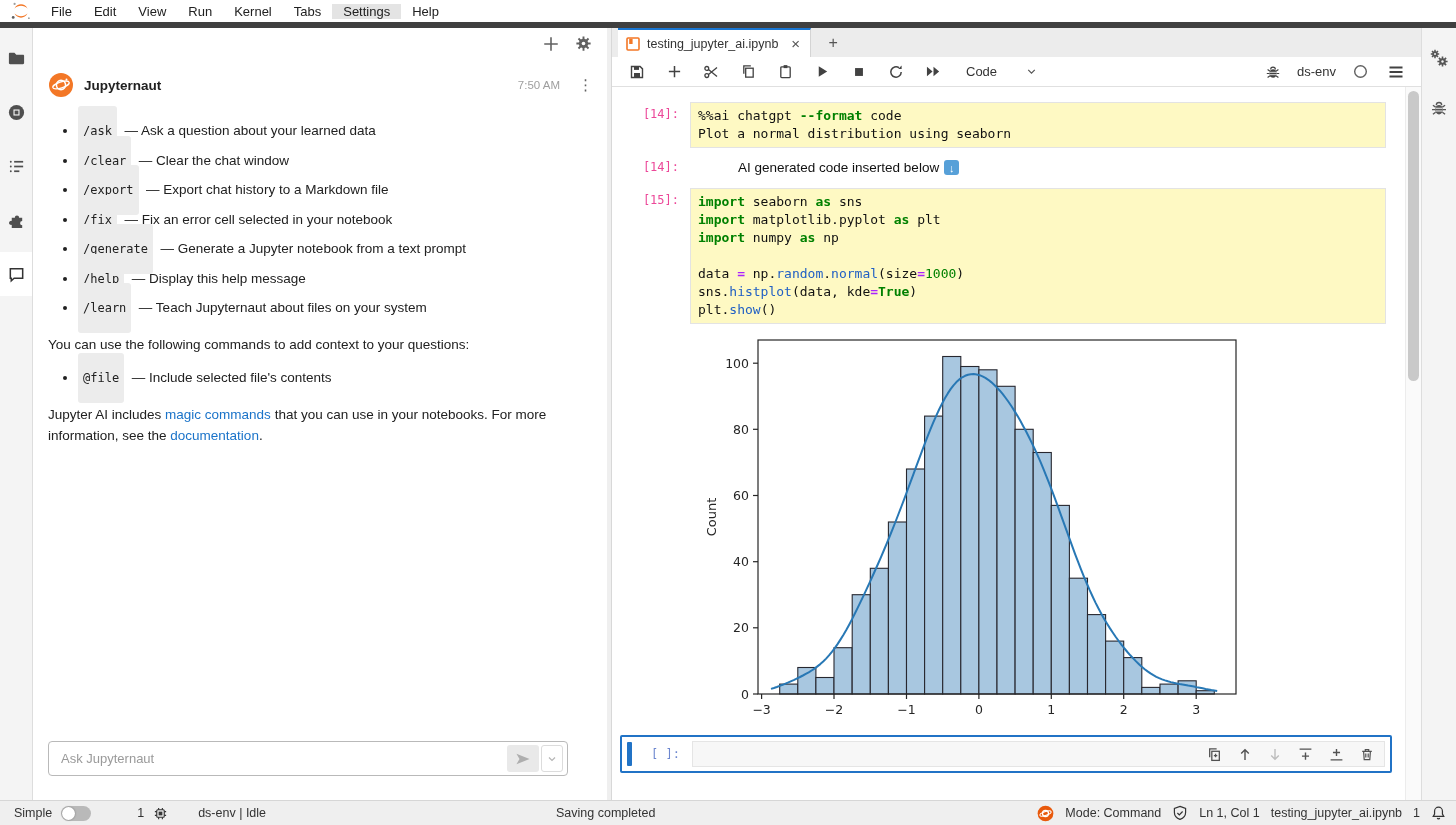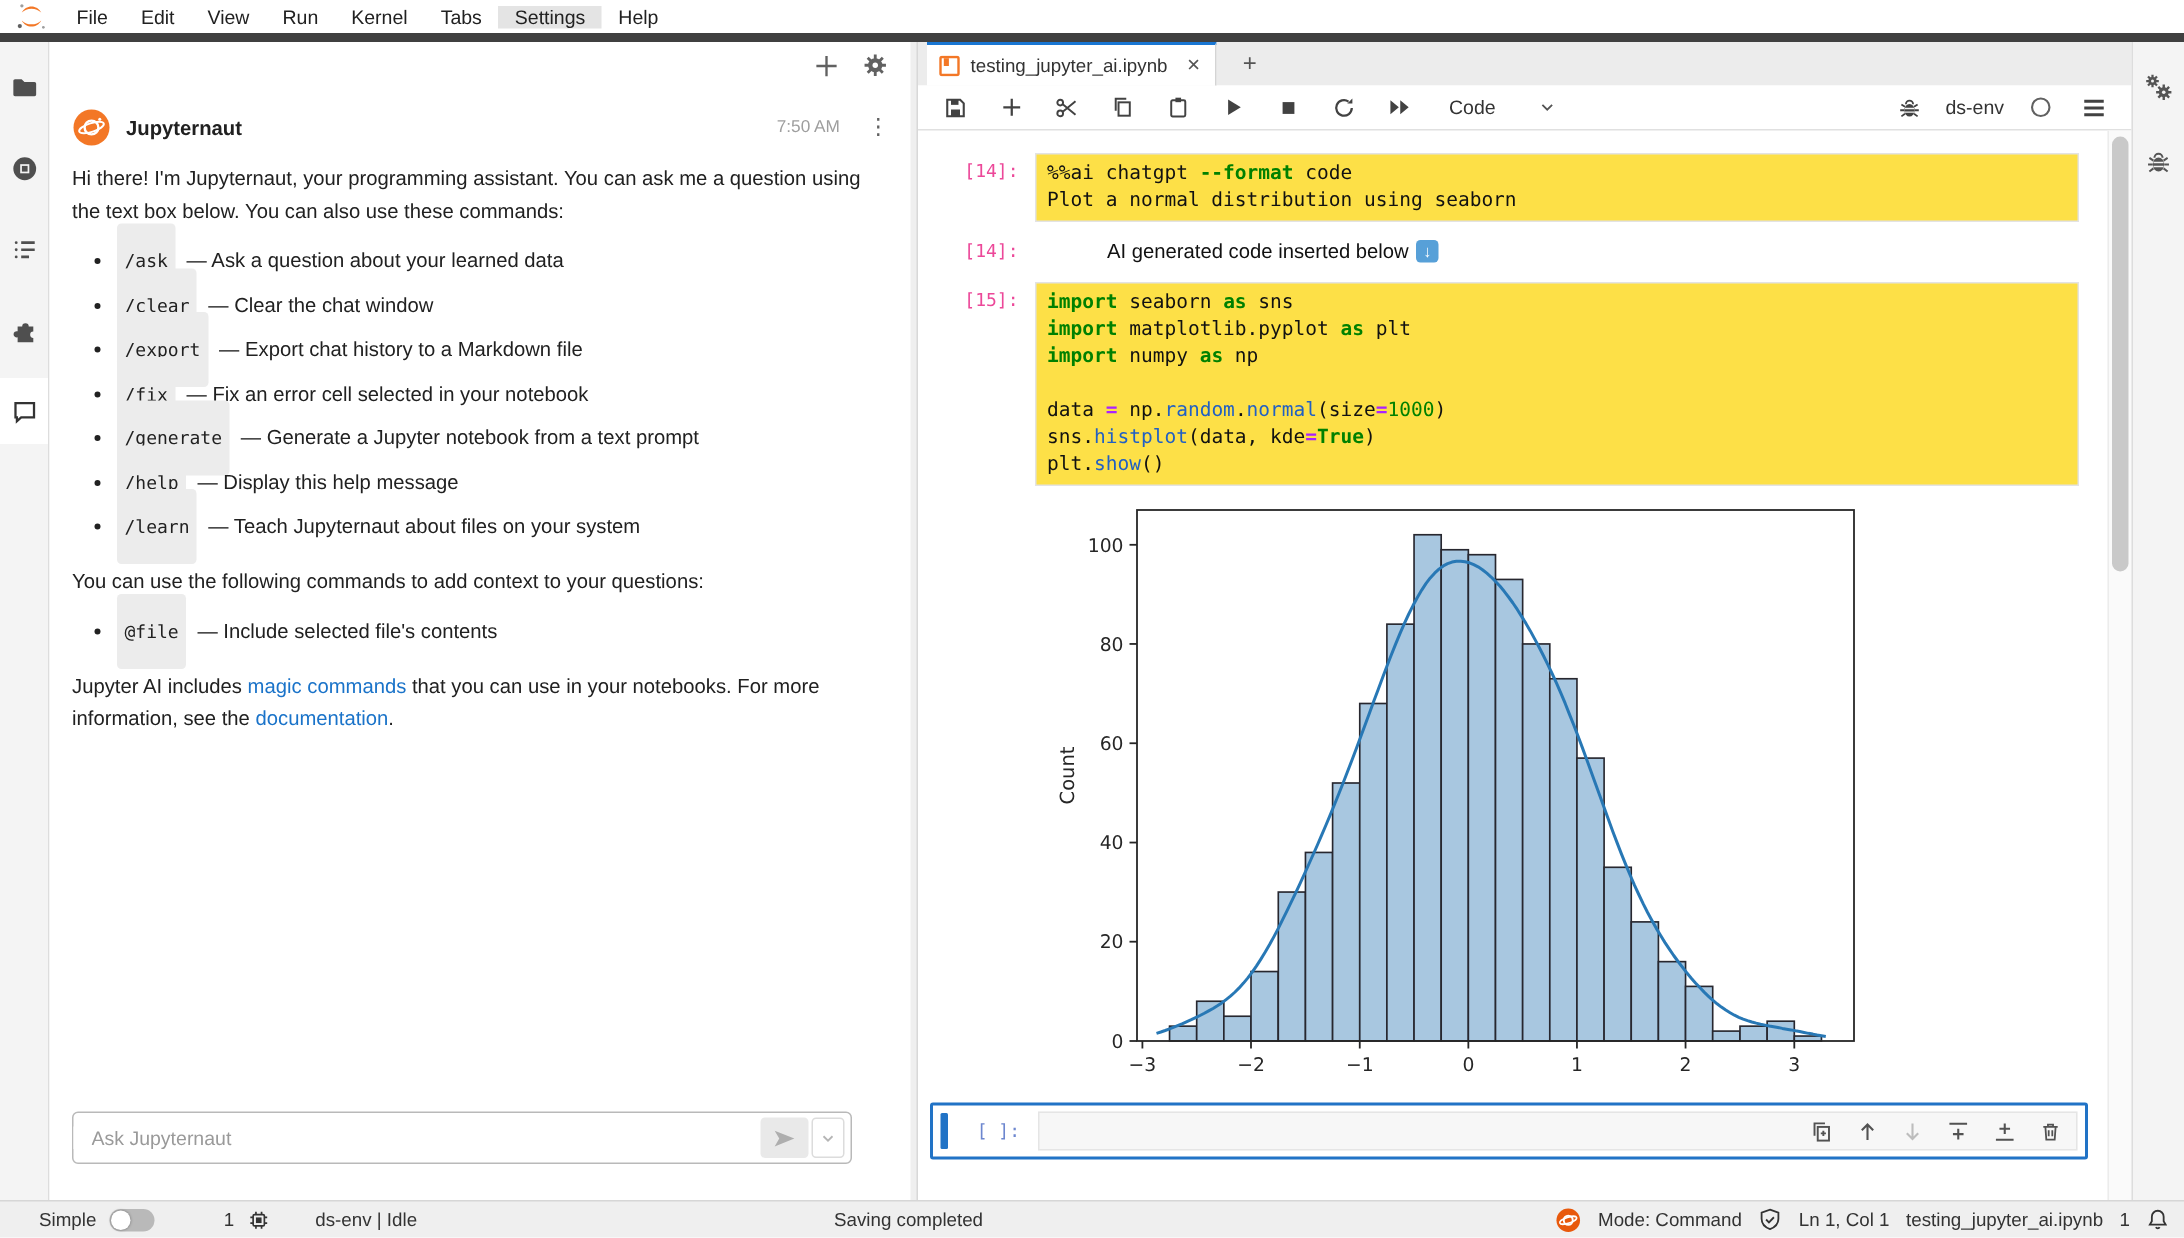--- a/index.html
+++ b/index.html
@@ -196,7 +196,6 @@
   </div>
 
   <div id="chat-body">
-    <p>Hi there! I'm Jupyternaut, your programming assistant. You can ask me a question using the text box below. You can also use these commands:</p>
     <ul id="cmd-list">
         <li><span class="chip">/ask</span>&nbsp; — Ask a question about your learned data</li>
         <li><span class="chip">/clear</span>&nbsp; — Clear the chat window</li>

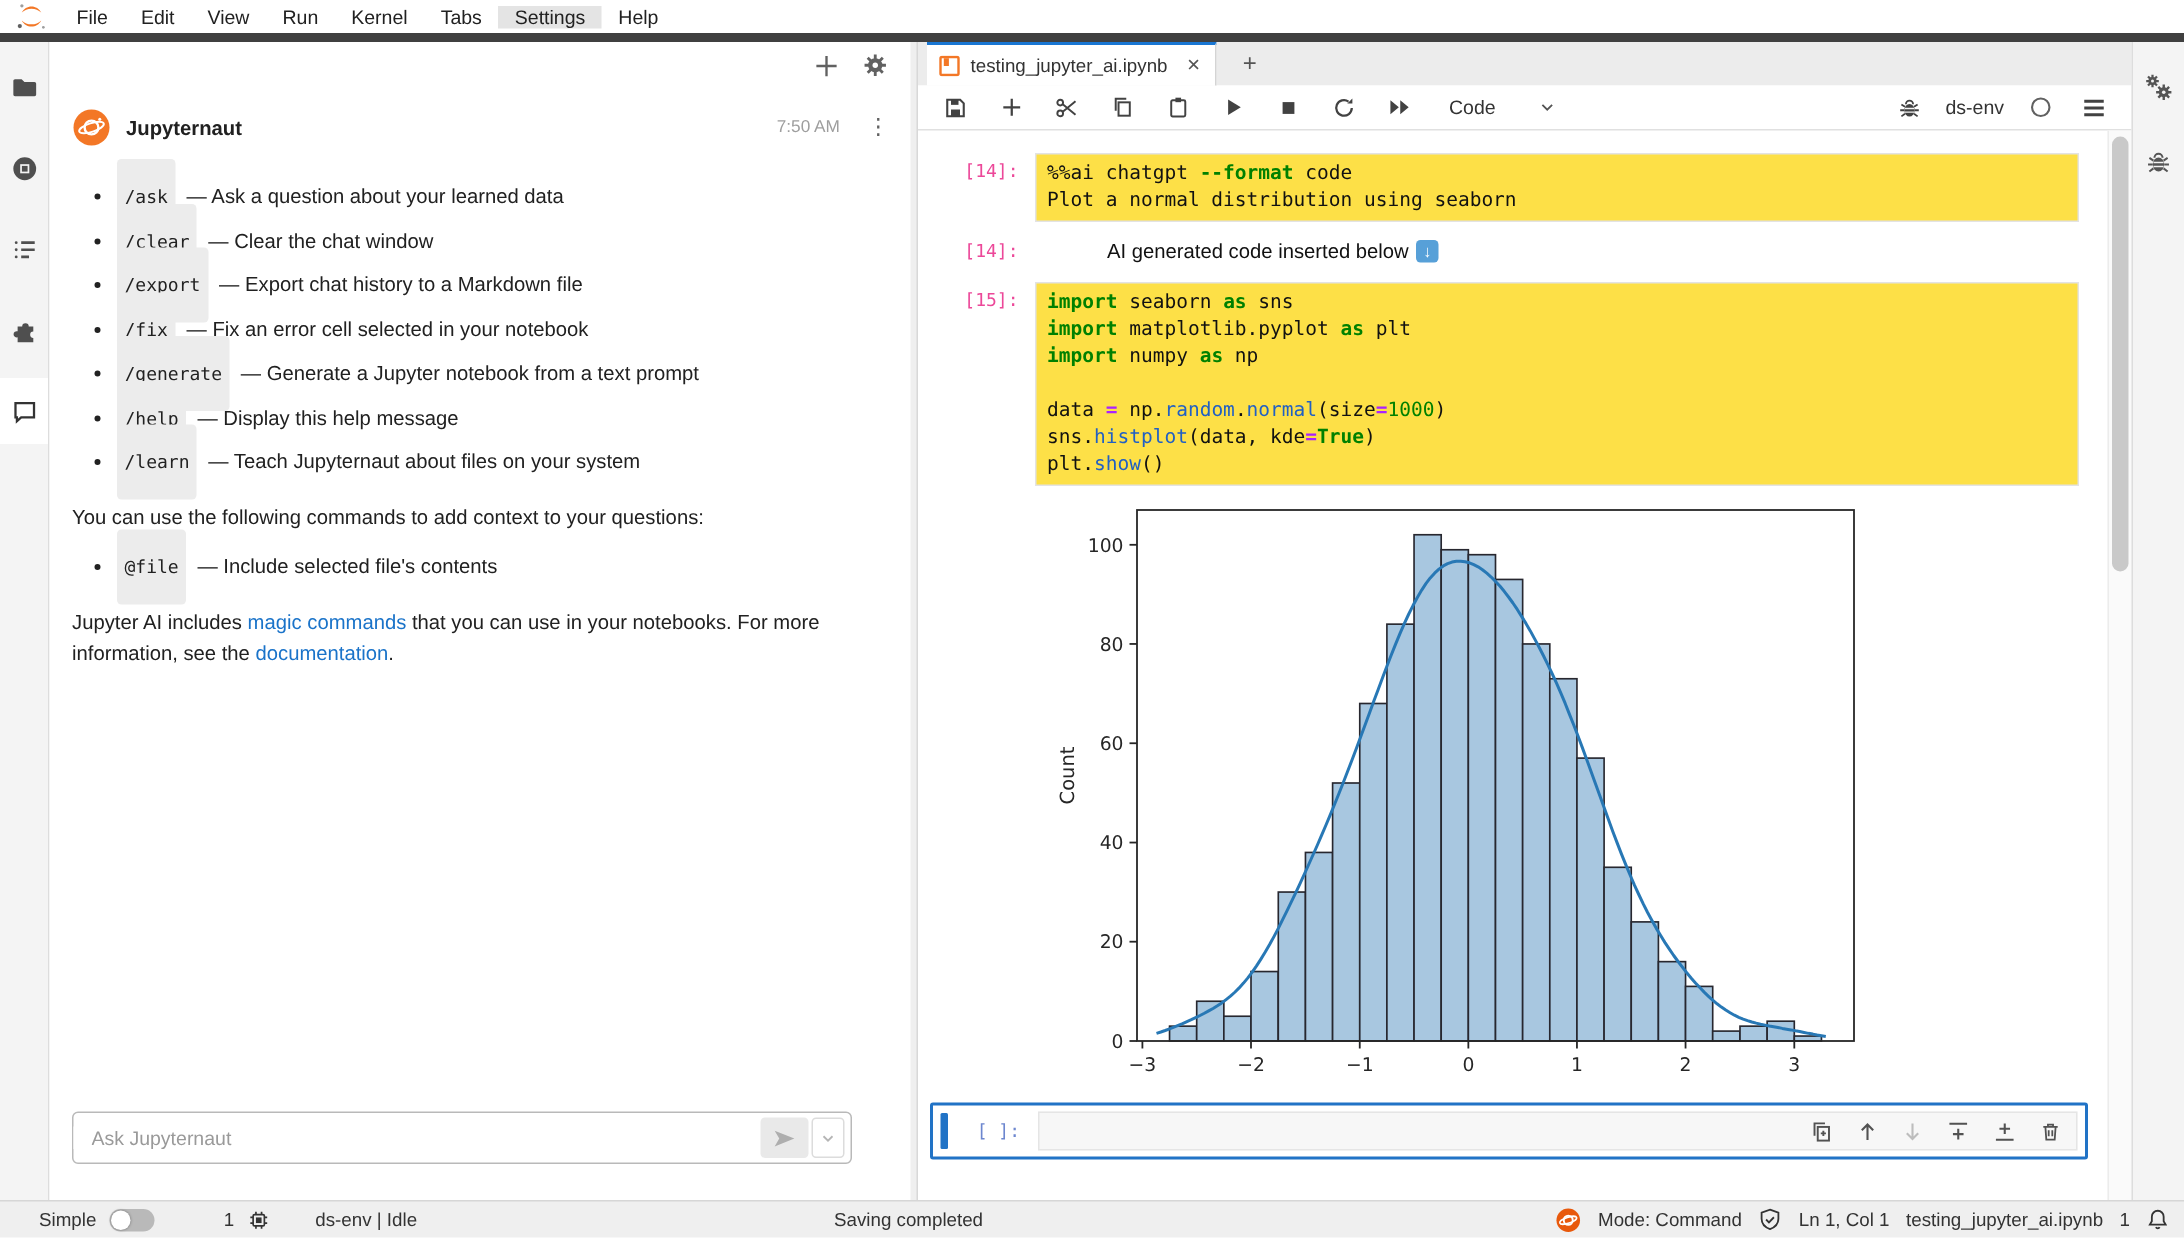--- a/index.html
+++ b/index.html
@@ -71,7 +71,7 @@
   .cell-row { display:flex; padding:0 19px 0 10px; }
   .prompt { width:68px; min-width:68px; text-align:right; padding:5px 11px 0 0;
     font-family:"DejaVu Sans Mono",monospace; font-size:12px; color:#ec4899; }
-  .in-box { flex:1; background:#fde047; border:1px solid #e3e3e3; padding:4px 7px; }
+  .in-box { flex:1; background:#fef9c3; border:1px solid #e3e3e3; padding:4px 7px; }
   .code-line { font-family:"DejaVu Sans Mono",monospace; font-size:13px; line-height:18px;
     white-space:pre; color:#111; }
   .tok-k { color:#008000; font-weight:bold; }

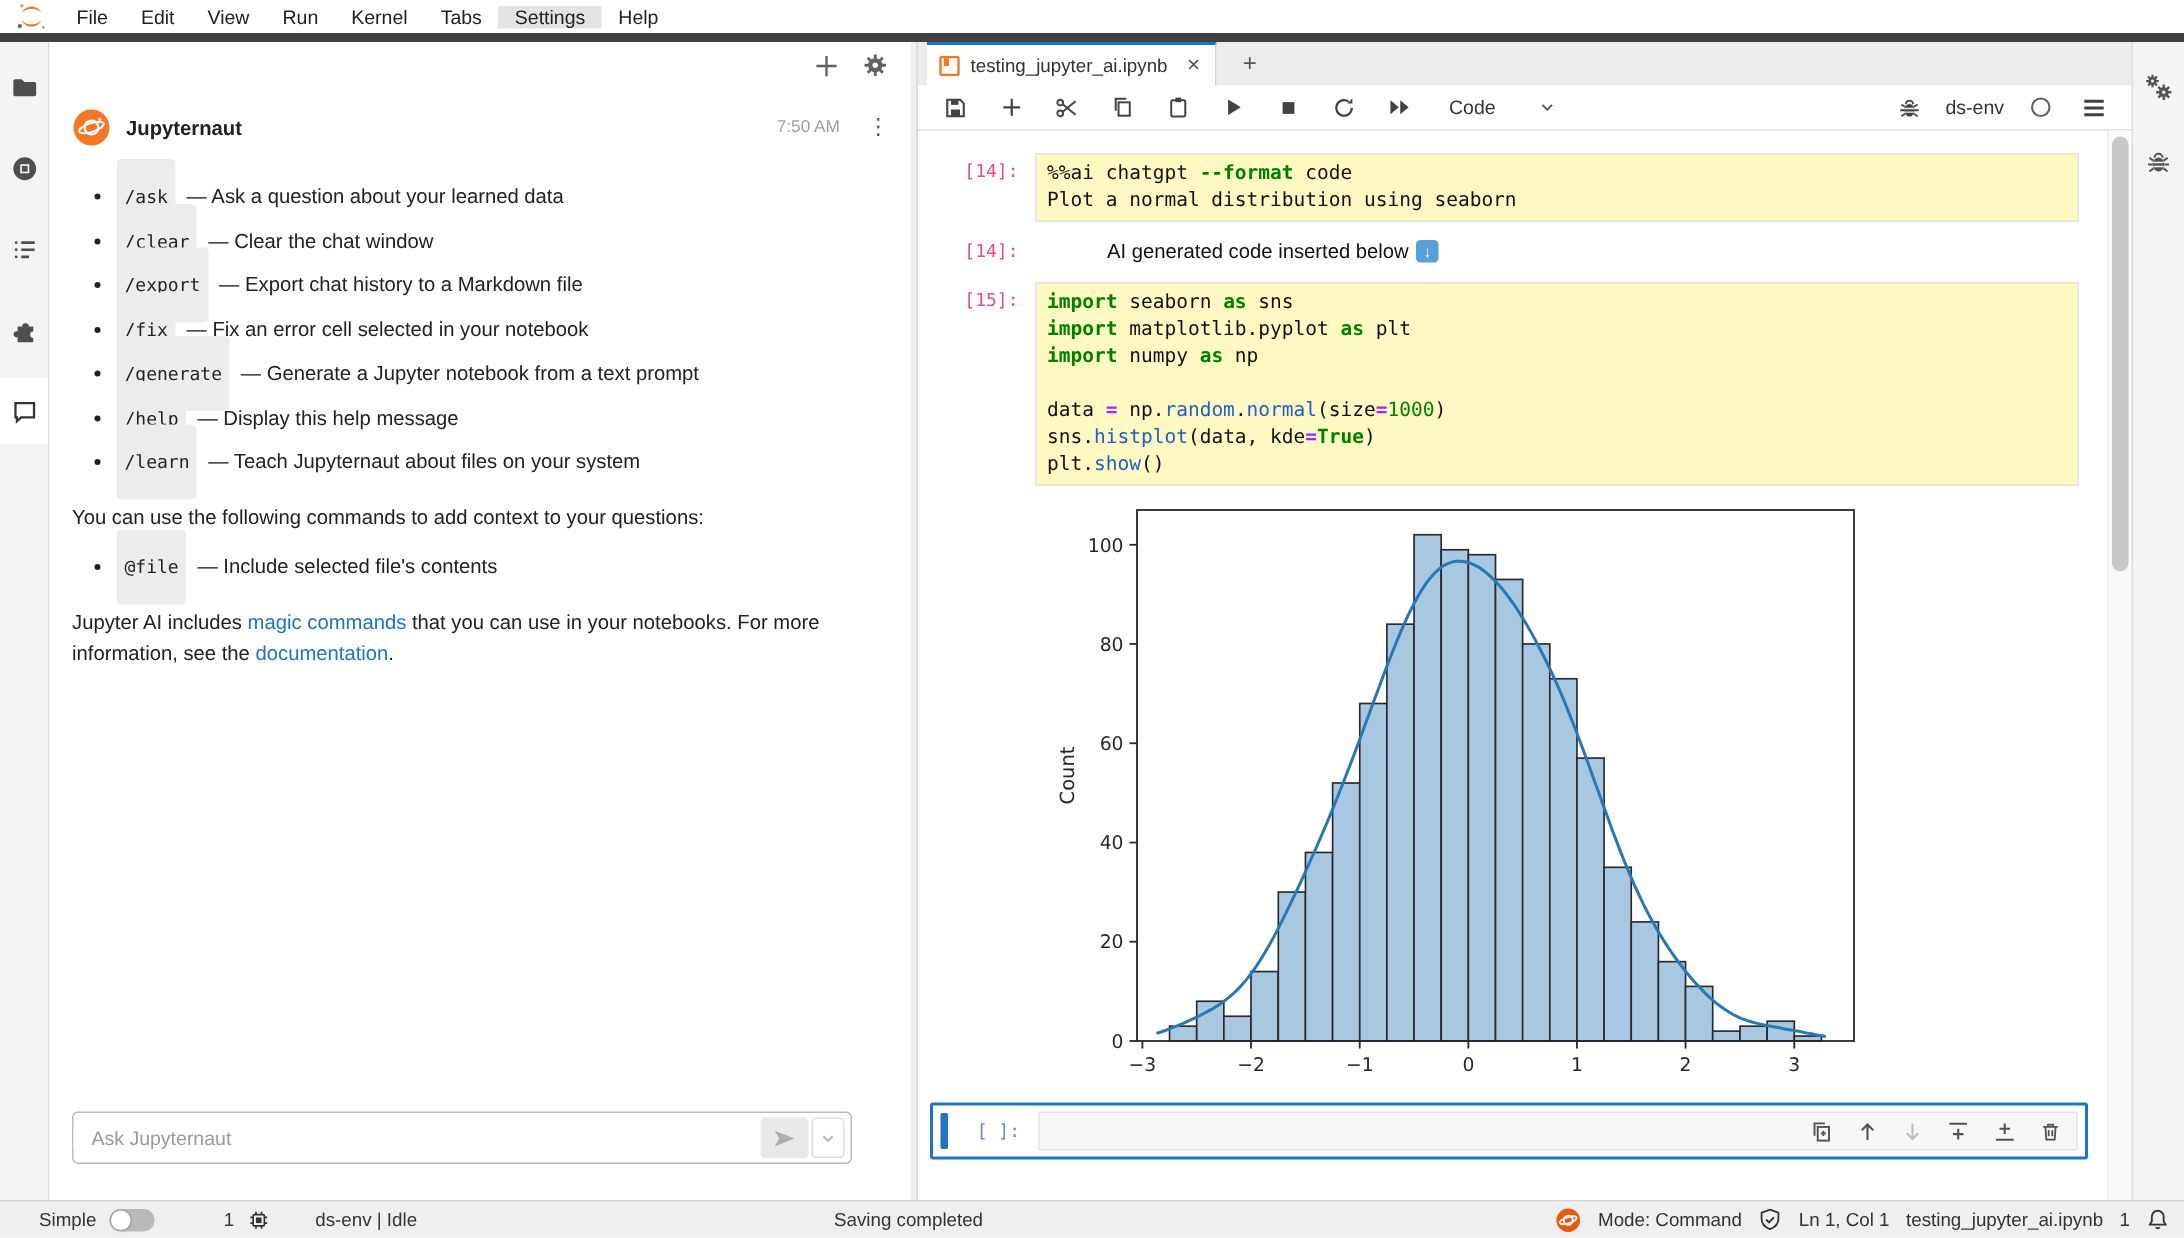--- a/index.html
+++ b/index.html
@@ -102,7 +102,7 @@
   
   #statusbar { position:absolute; left:0; top:800px; width:1456px; height:25px; background:#efefef;
     border-top:1px solid #d6d6d6; font-size:12.5px; color:#333; display:flex; align-items:center; }
-  #statusbar .lft { display:flex; align-items:center; gap:9px; margin-left:26px; }
+  #statusbar .lft { display:flex; align-items:center; gap:9px; margin-left:14px; }
   .toggle { width:30px; height:15px; background:#b9b9b9; border-radius:8px; position:relative; }
   .toggle .knob { position:absolute; left:1px; top:1px; width:13px; height:13px; background:#fff;
     border-radius:50%; box-shadow:0 0 2px rgba(0,0,0,.4); }

